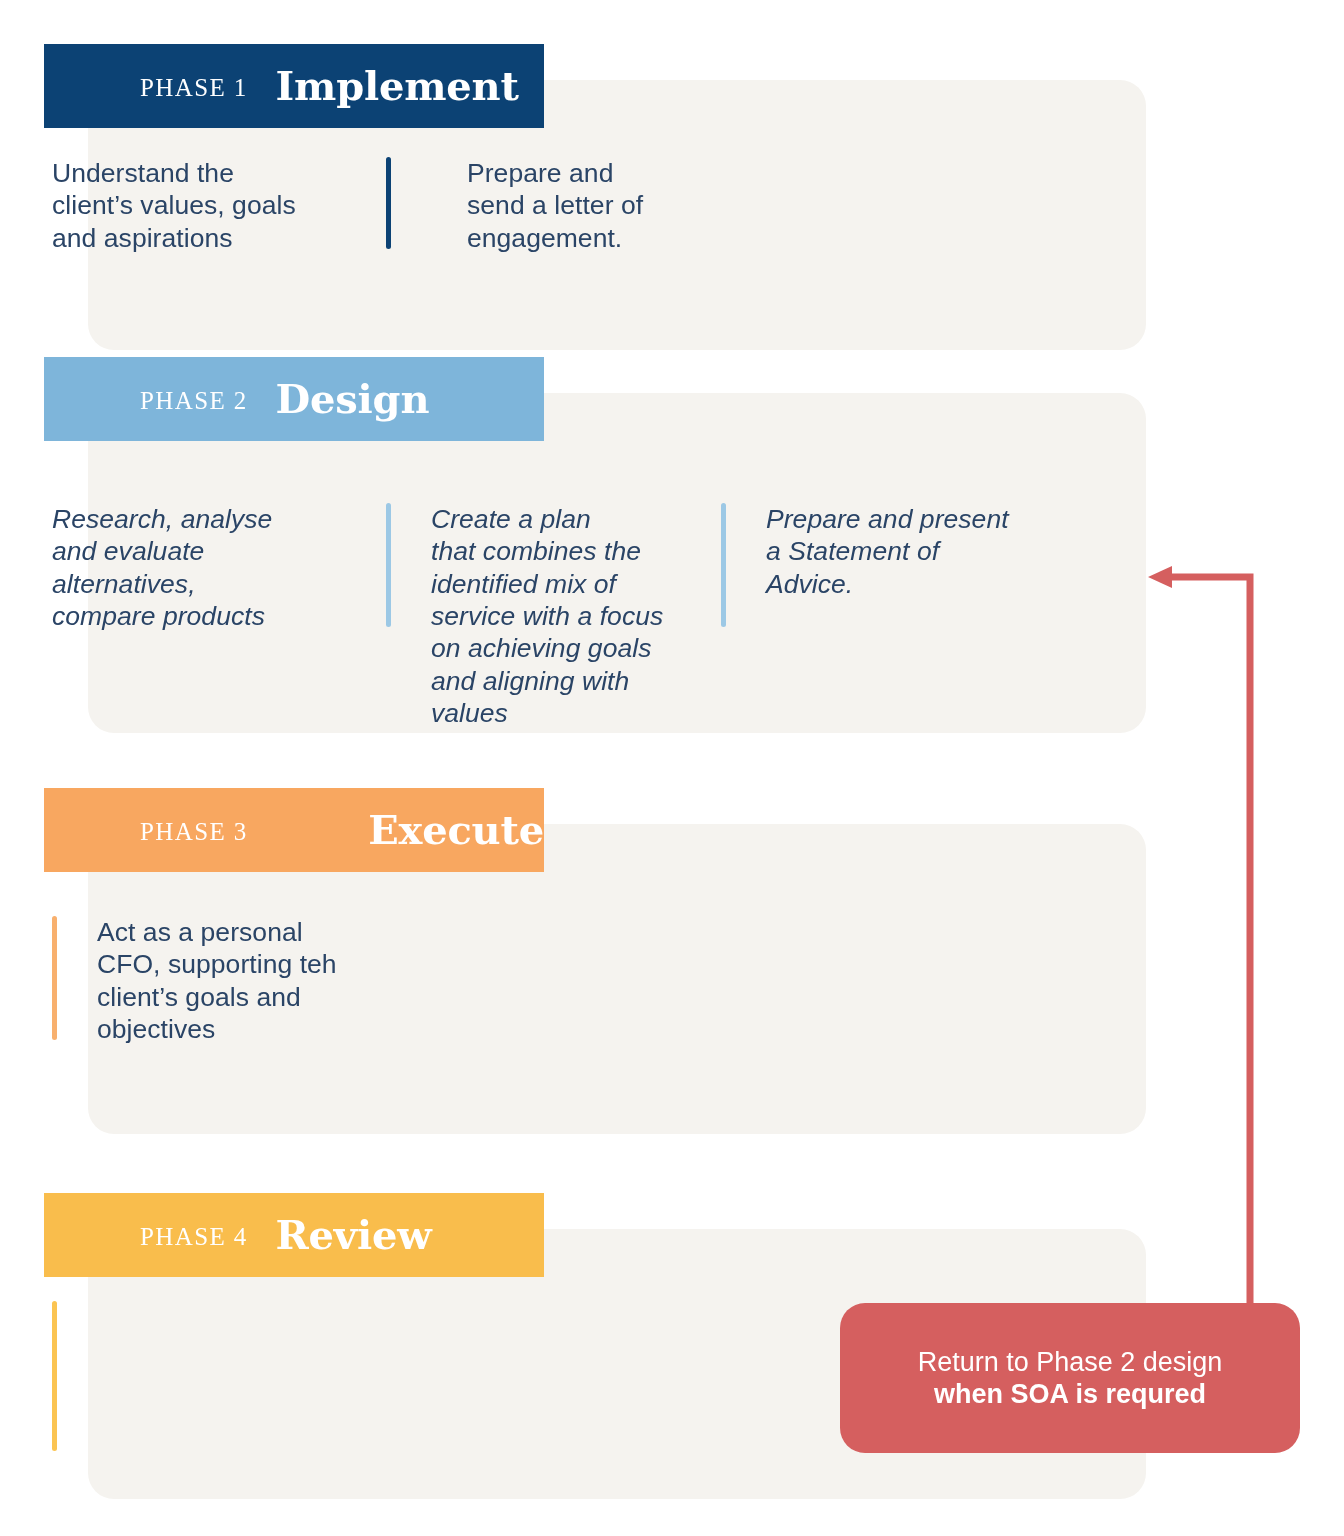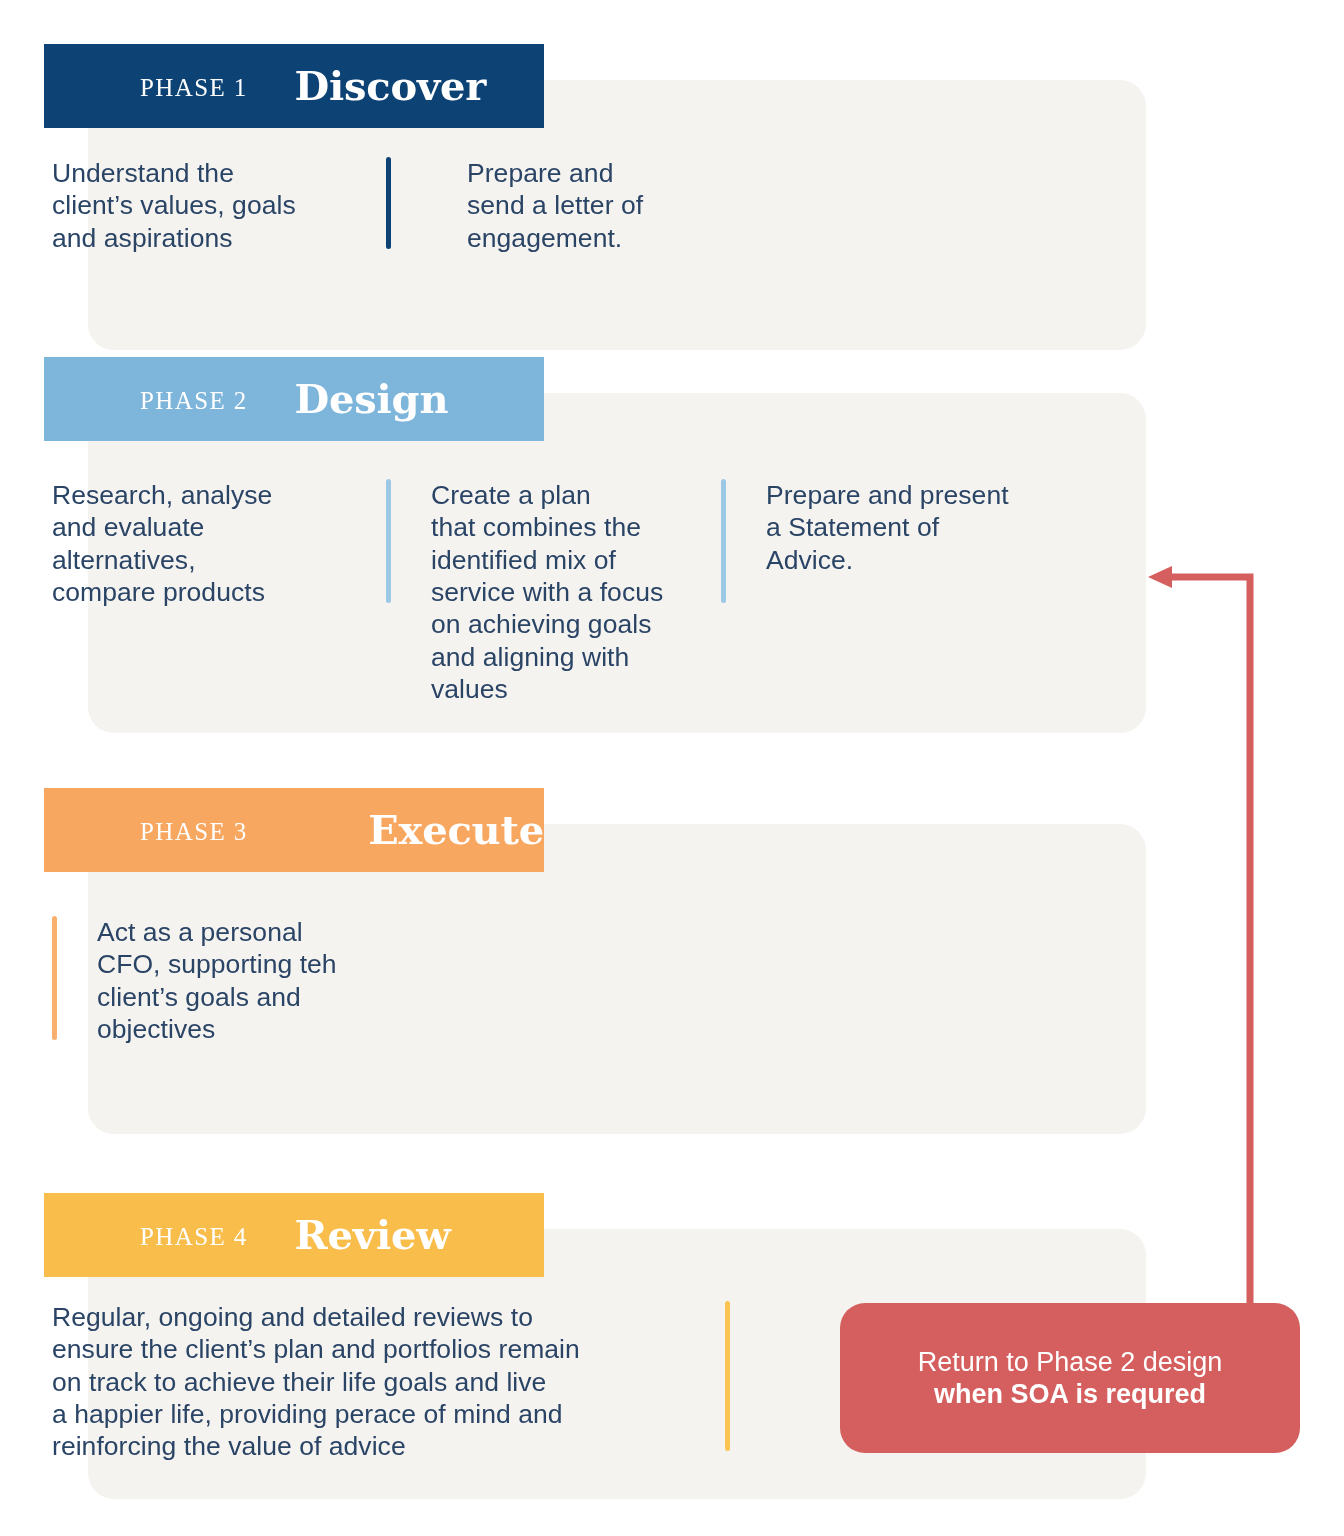--- a/index.html
+++ b/index.html
@@ -43,7 +43,6 @@
     display: flex;
     align-items: center;
     color: #ffffff;
-    gap: 19px;
   }
 
   .phase-label {

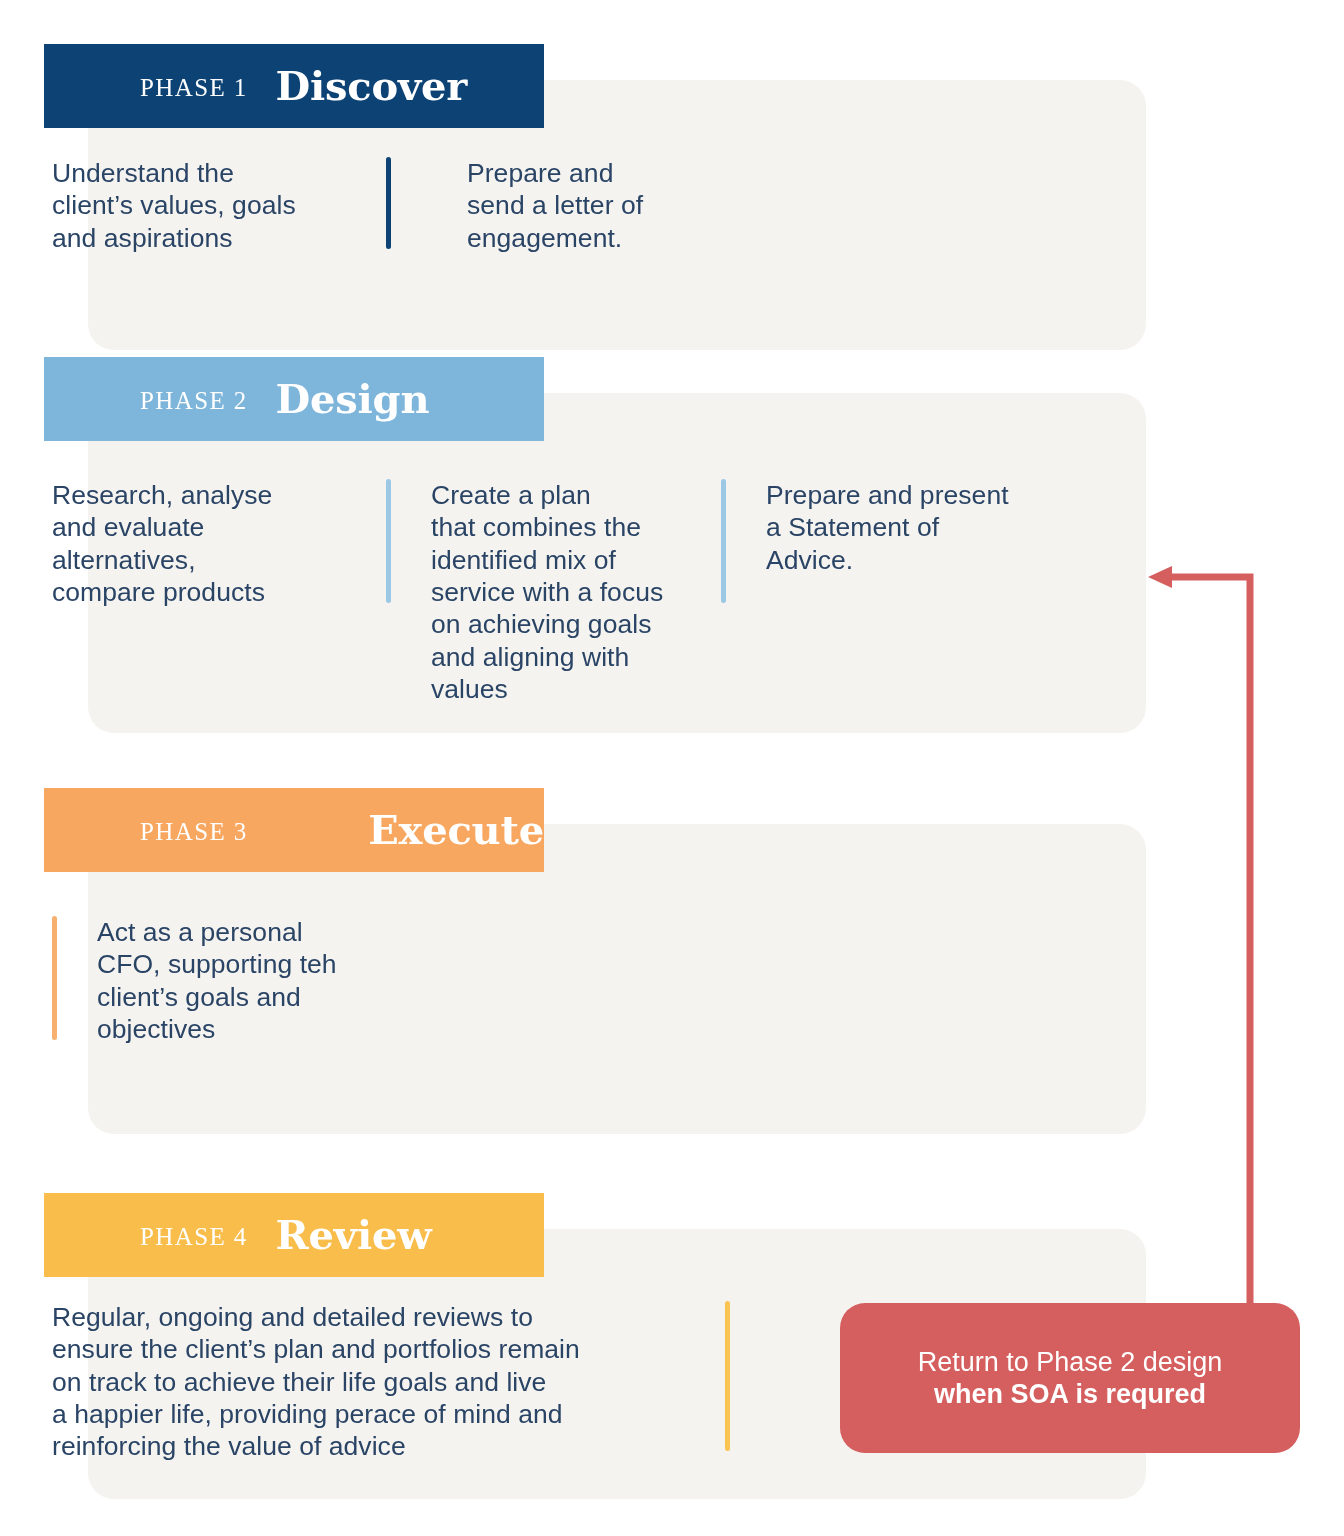--- a/index.html
+++ b/index.html
@@ -155,7 +155,7 @@
     <div class="phase-card" style="top:36px; height:270px;"></div>
     <div class="phase-header">
       <span class="phase-label">PHASE 1</span>
-      <span class="phase-title">Discover</span>
+      <span class="phase-title">Implement</span>
     </div>
     <div class="cols" style="top:113px;">
       <div class="col" style="width:334px;">

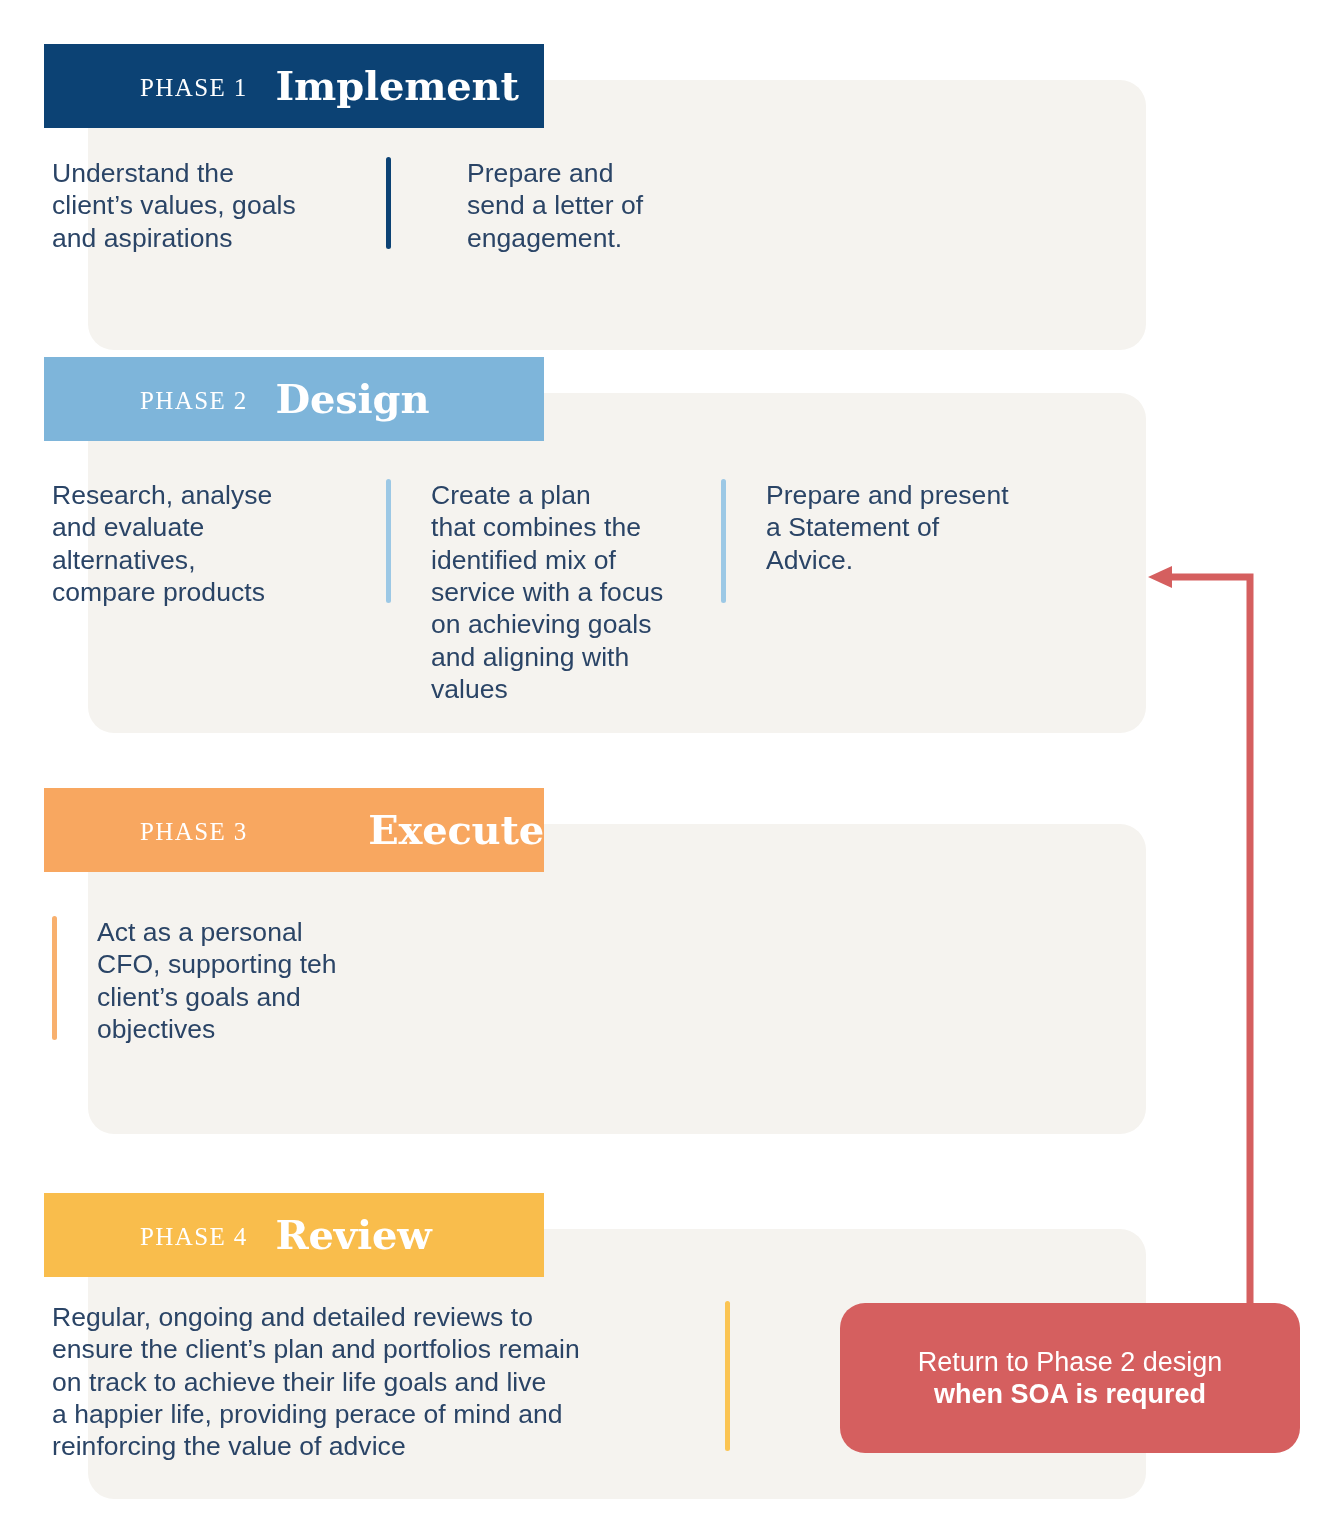--- a/index.html
+++ b/index.html
@@ -178,7 +178,7 @@
       <span class="phase-label">PHASE 2</span>
       <span class="phase-title">Design</span>
     </div>
-    <div class="cols" style="top:122px;">
+    <div class="cols" style="top:146px;font-style:italic;">
       <div class="col" style="width:334px;">
         <div class="col-text">Research, analyse
 and evaluate

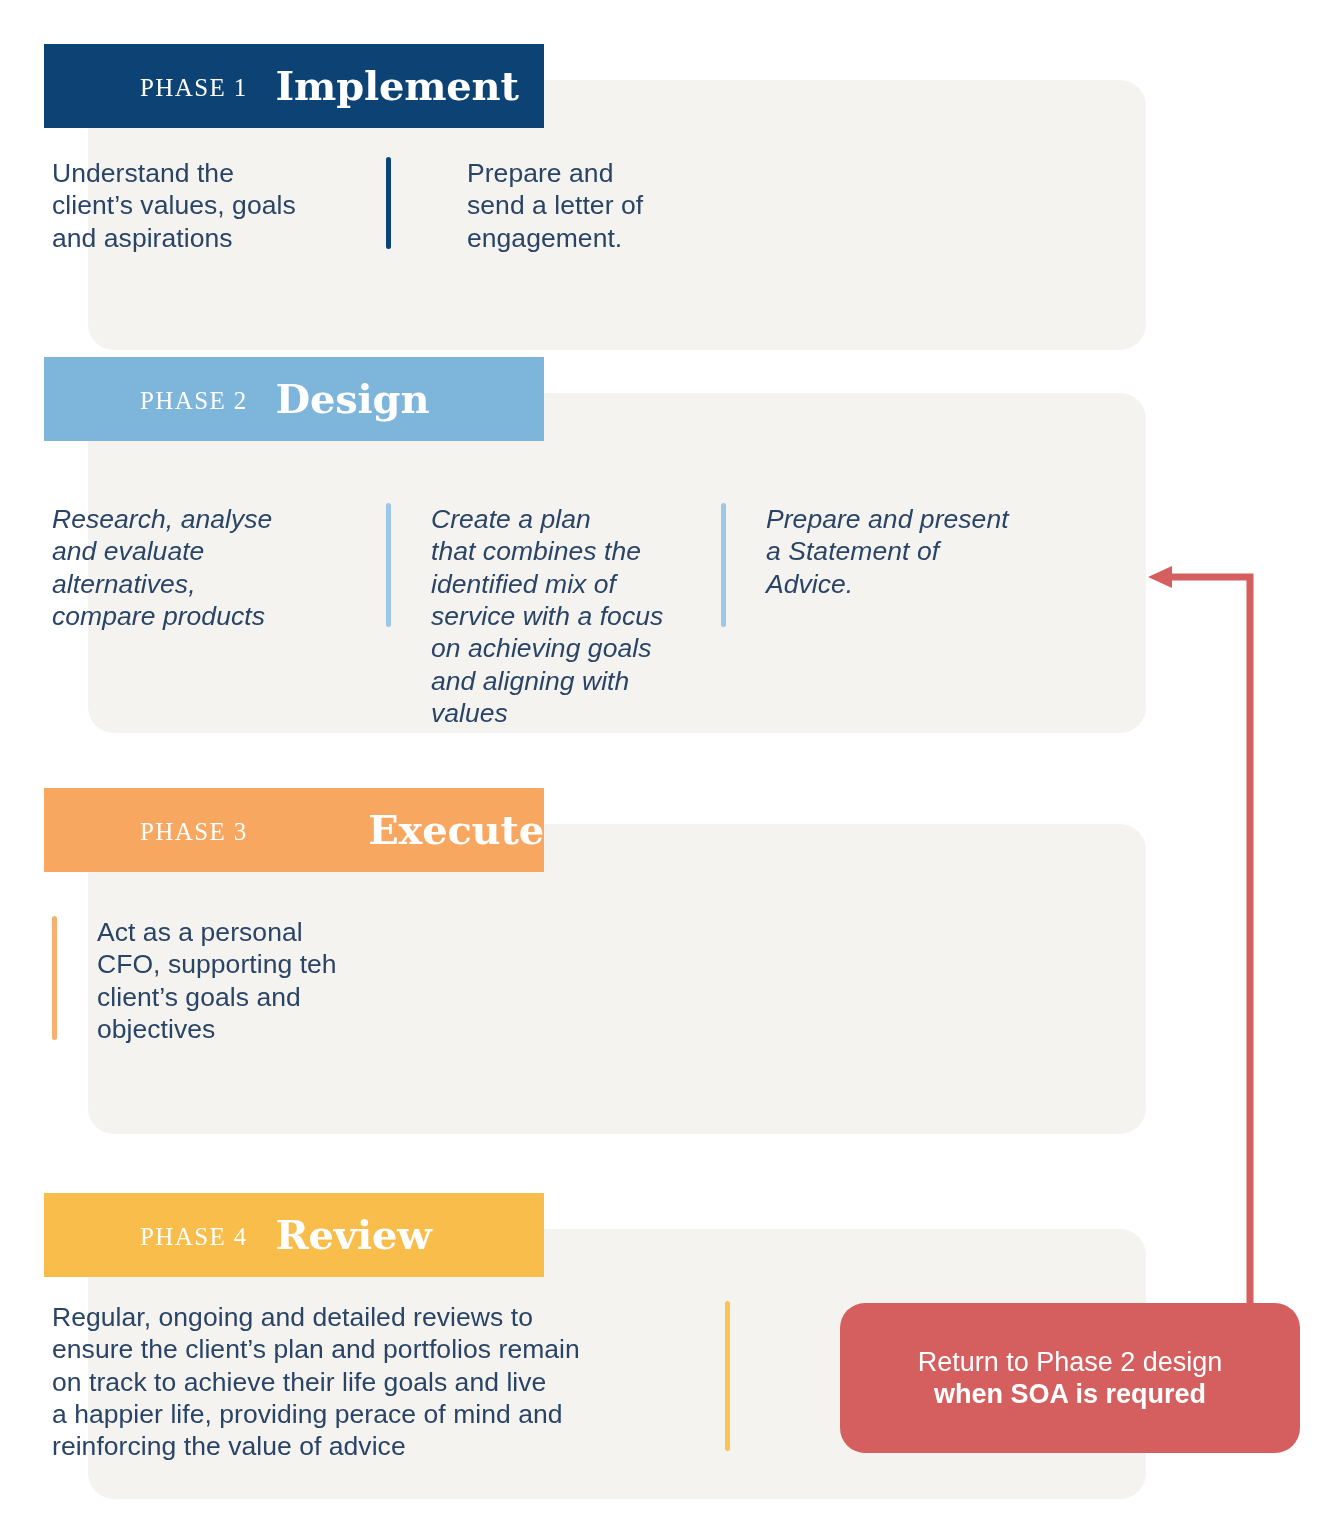--- a/index.html
+++ b/index.html
@@ -228,13 +228,6 @@
       <span class="phase-title">Review</span>
     </div>
     <div class="cols" style="top:108px;">
-      <div class="col" style="width:673px;">
-        <div class="col-text">Regular, ongoing and detailed reviews to
-ensure the client’s plan and portfolios remain
-on track to achieve their life goals and live
-a happier life, providing perace of mind and
-reinforcing the value of advice</div>
-      </div>
       <div class="col" style="width:340px;">
         <div class="divider" style="height:150px;"></div>
         <div class="col-text"></div>

